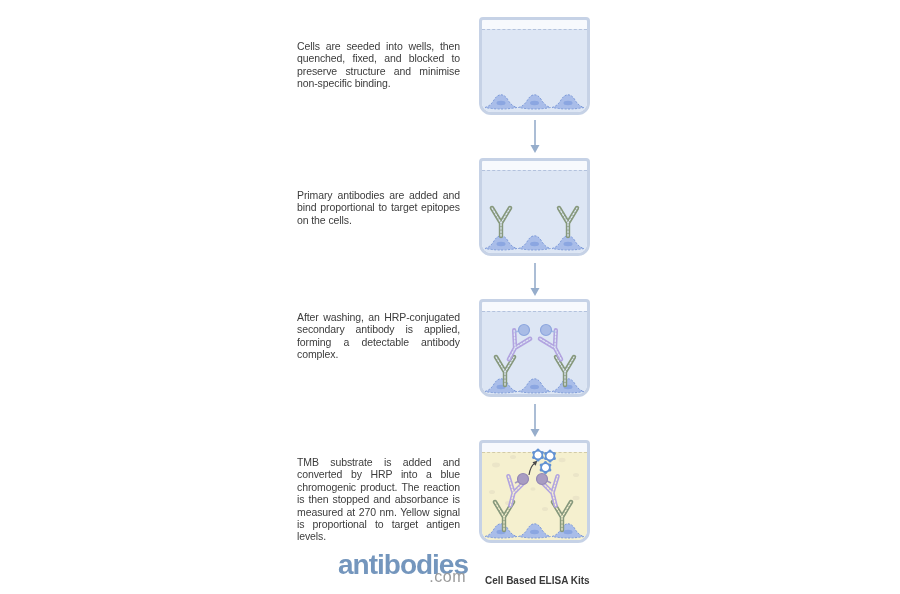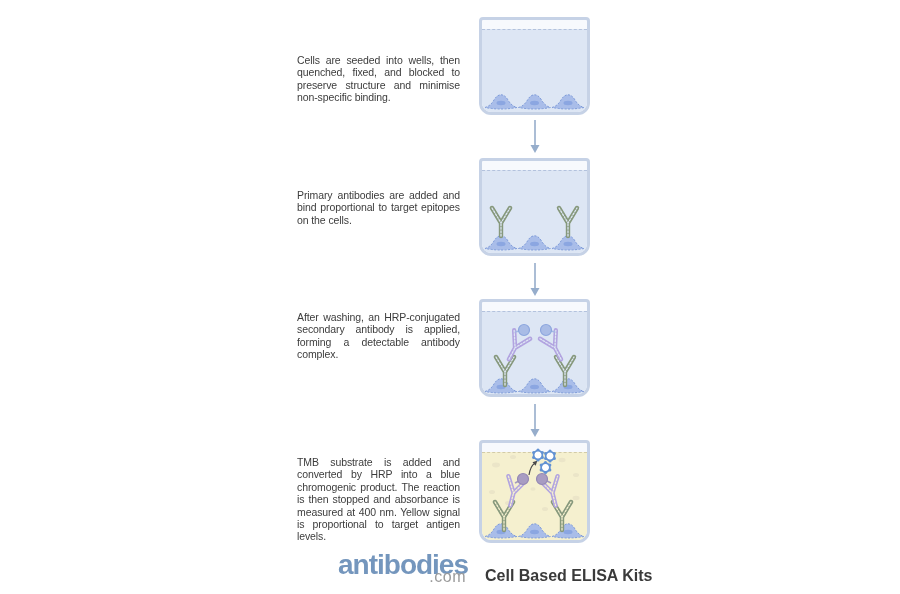--- a/index.html
+++ b/index.html
@@ -72,7 +72,7 @@
     </defs>
   </svg>
 
-  <p class="step-text" style="top:54px">Cells are seeded into wells, then quenched, fixed, and blocked to preserve structure and minimise non-specific binding.</p>
+  <p class="step-text" style="top:40px">Cells are seeded into wells, then quenched, fixed, and blocked to preserve structure and minimise non-specific binding.</p>
   <div class="well" style="top:17px">
     <div class="liquid"></div>
     <svg width="105" height="92" viewBox="0 0 105 92">

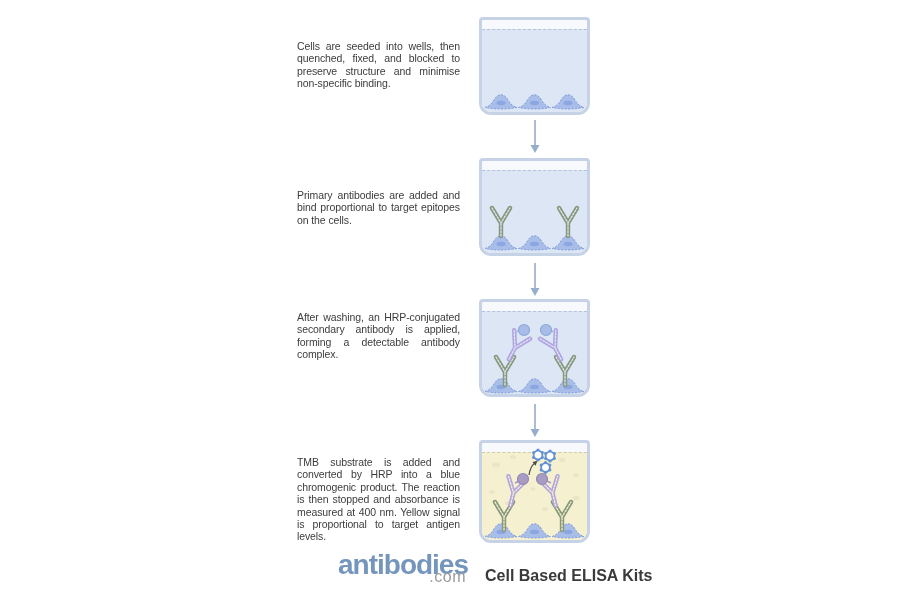--- a/index.html
+++ b/index.html
@@ -167,7 +167,7 @@
     <polygon points="2.5,25 11.5,25 7,33" fill="#96adcb"></polygon>
   </svg>
 
-  <p class="step-text" style="top:456px">TMB substrate is added and converted by HRP into a blue chromogenic product. The reaction is then stopped  and absorbance is measured at 400 nm. Yellow signal is proportional to target antigen levels.</p>
+  <p class="step-text" style="top:456px">TMB substrate is added and converted by HRP into a blue chromogenic product. The reaction is then stopped  and absorbance is measured at 270 nm. Yellow signal is proportional to target antigen levels.</p>
   <div class="well tall" style="top:440px">
     <div class="liquid yellow"></div>
     <svg width="105" height="97" viewBox="0 0 105 97">

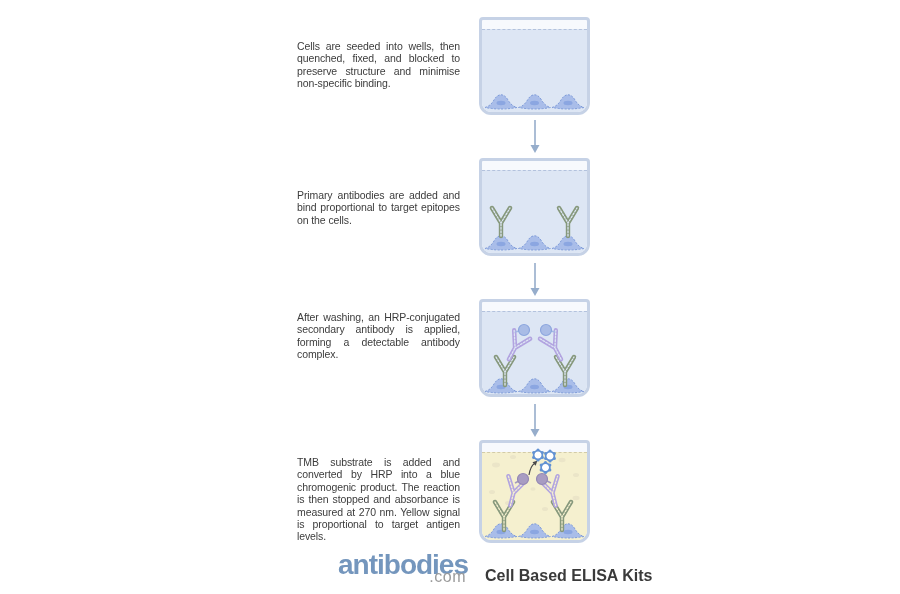--- a/index.html
+++ b/index.html
@@ -45,7 +45,7 @@
     position:absolute;right:6px;bottom:-7px;font-size:16px;color:#9b9b9b;letter-spacing:0.5px;
   }
   .product-label{
-    margin-left:13px;margin-top:16px;font-size:16px;font-weight:700;color:#3a3a3a;
+    margin-left:13px;margin-top:24px;font-size:10px;font-weight:700;color:#3a3a3a;
   }
 </style>
 </head>

